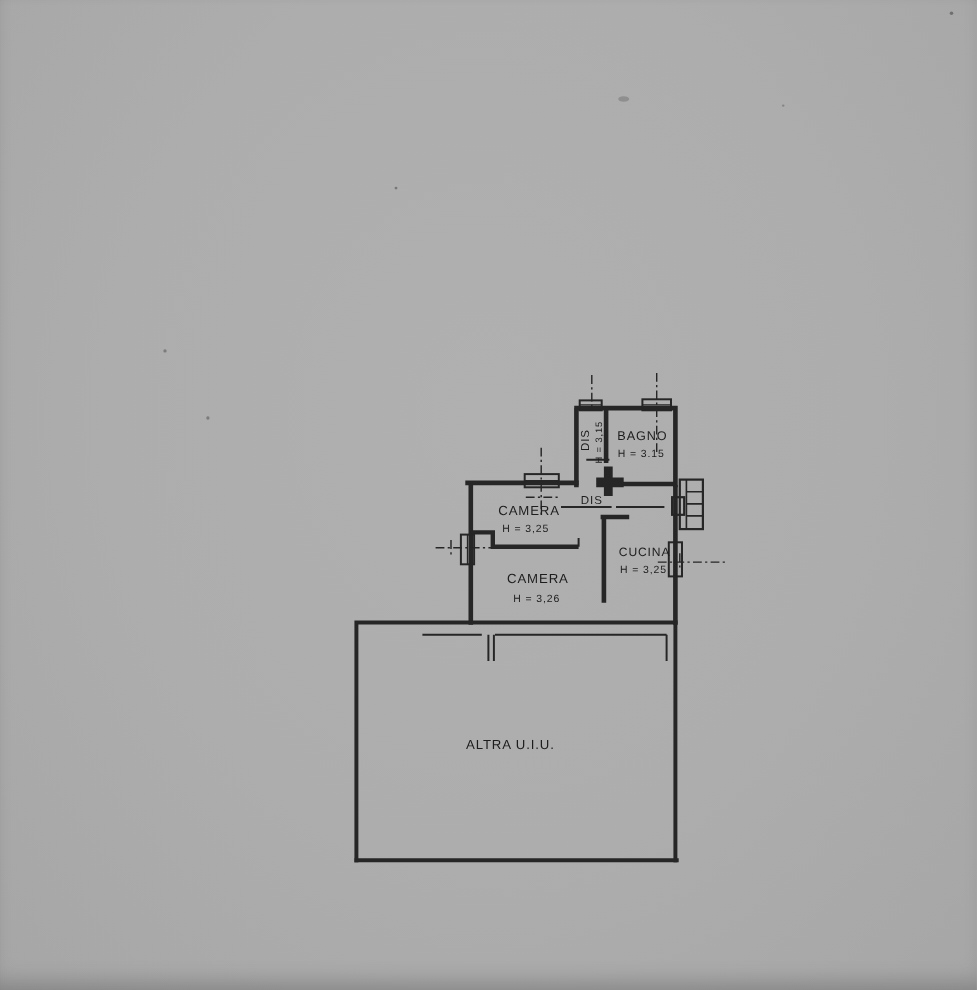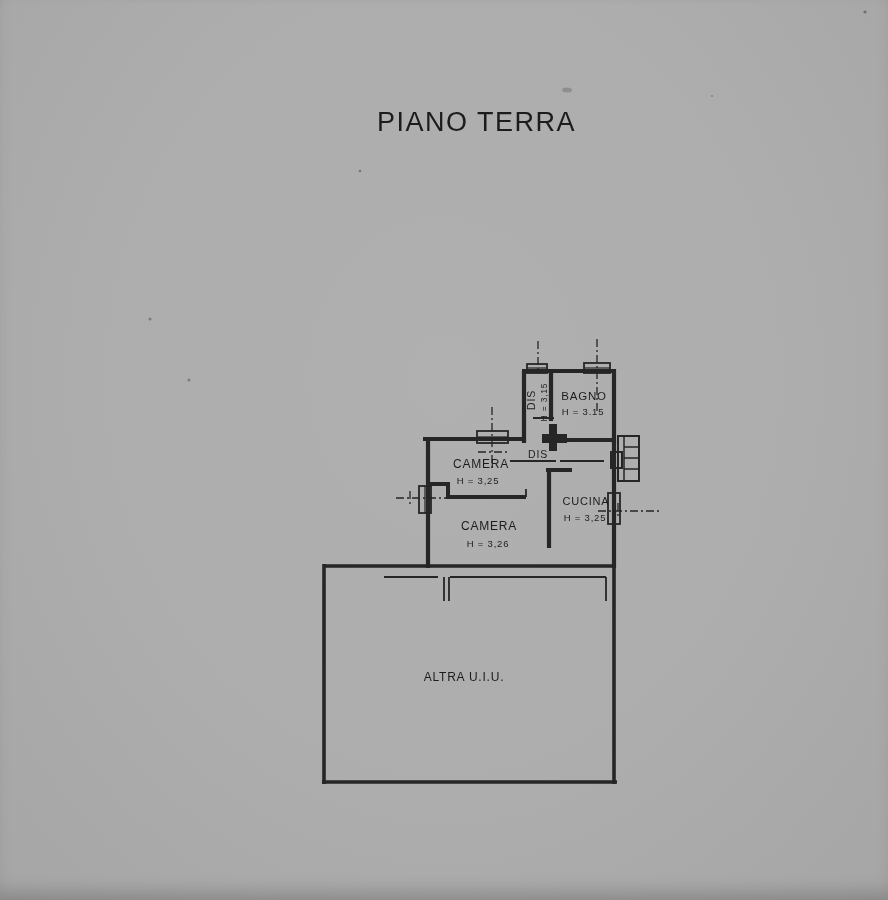--- a/index.html
+++ b/index.html
@@ -29,7 +29,6 @@
 
 <div class="page">
 
-  <div class="plan-title">PIANO TERRA</div>
 
   <svg class="plan-svg" width="888" height="900" viewBox="0 0 888 900" xmlns="http://www.w3.org/2000/svg">
 

